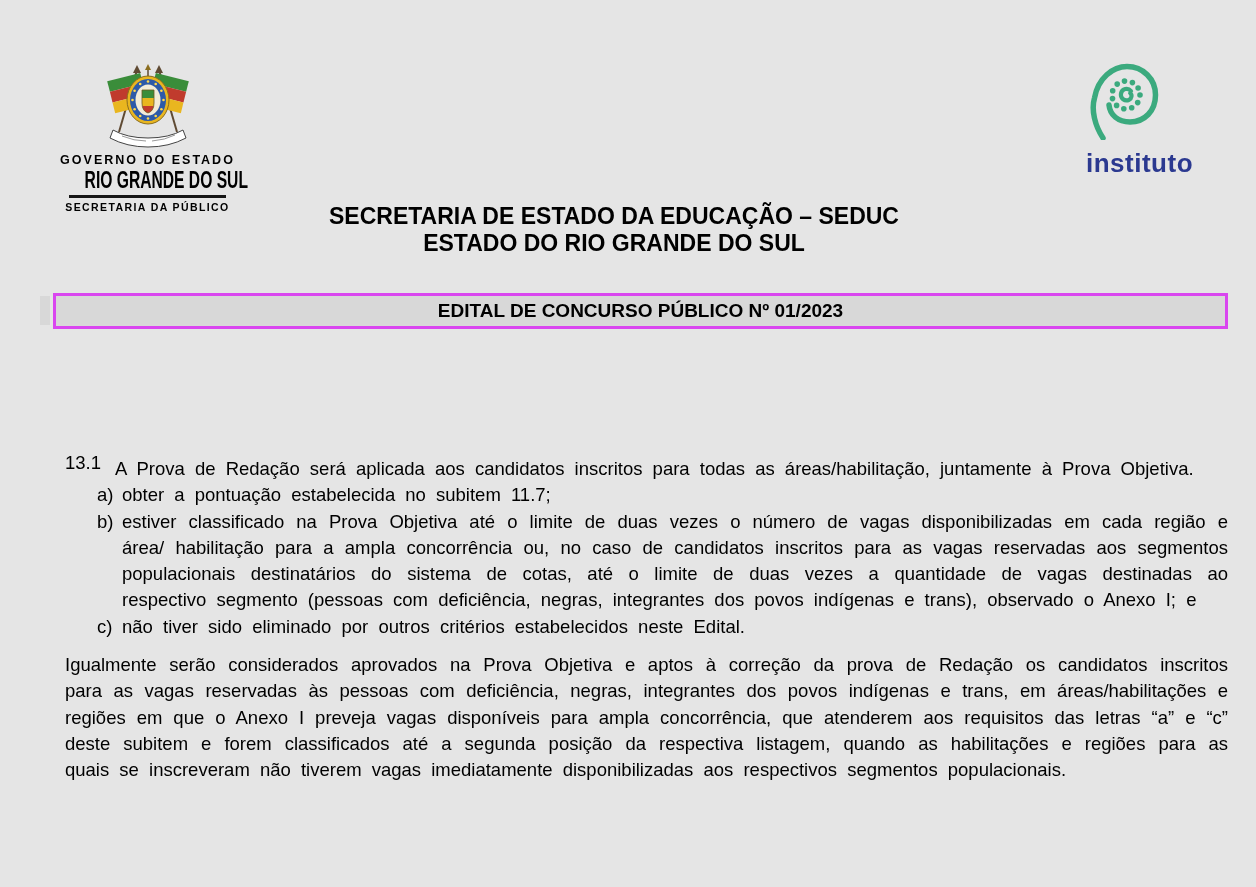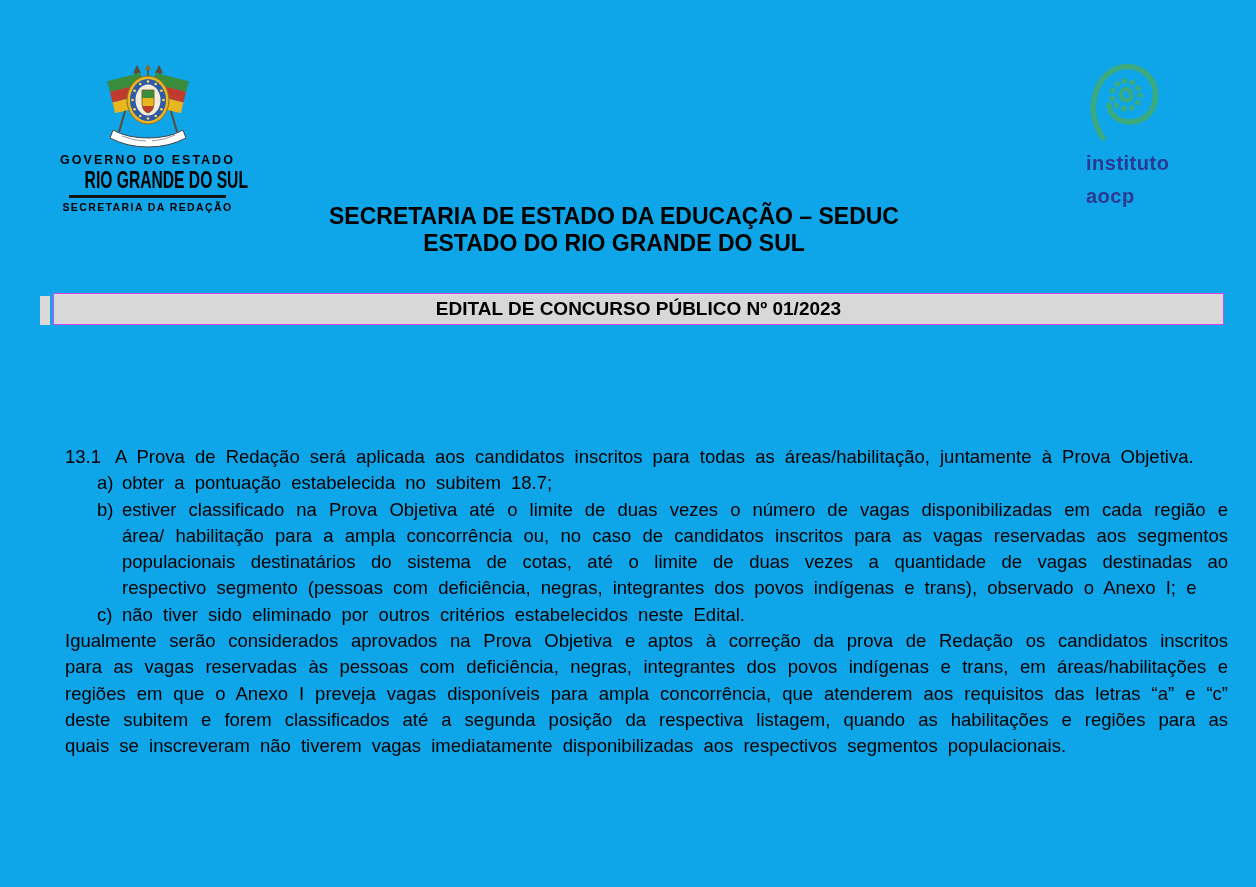--- a/index.html
+++ b/index.html
@@ -4,7 +4,7 @@
 <style>
   html,body { margin:0; padding:0; background:#ffffff; }
   .page {
-    position:relative; width:1256px; height:887px; background:#0ea5e9; overflow:hidden;
+    position:relative; width:1256px; height:887px; background:#e5e5e5; overflow:hidden;
     font-family:"Liberation Sans","DejaVu Sans",sans-serif; color:#000;
     -webkit-font-smoothing:antialiased;
   }

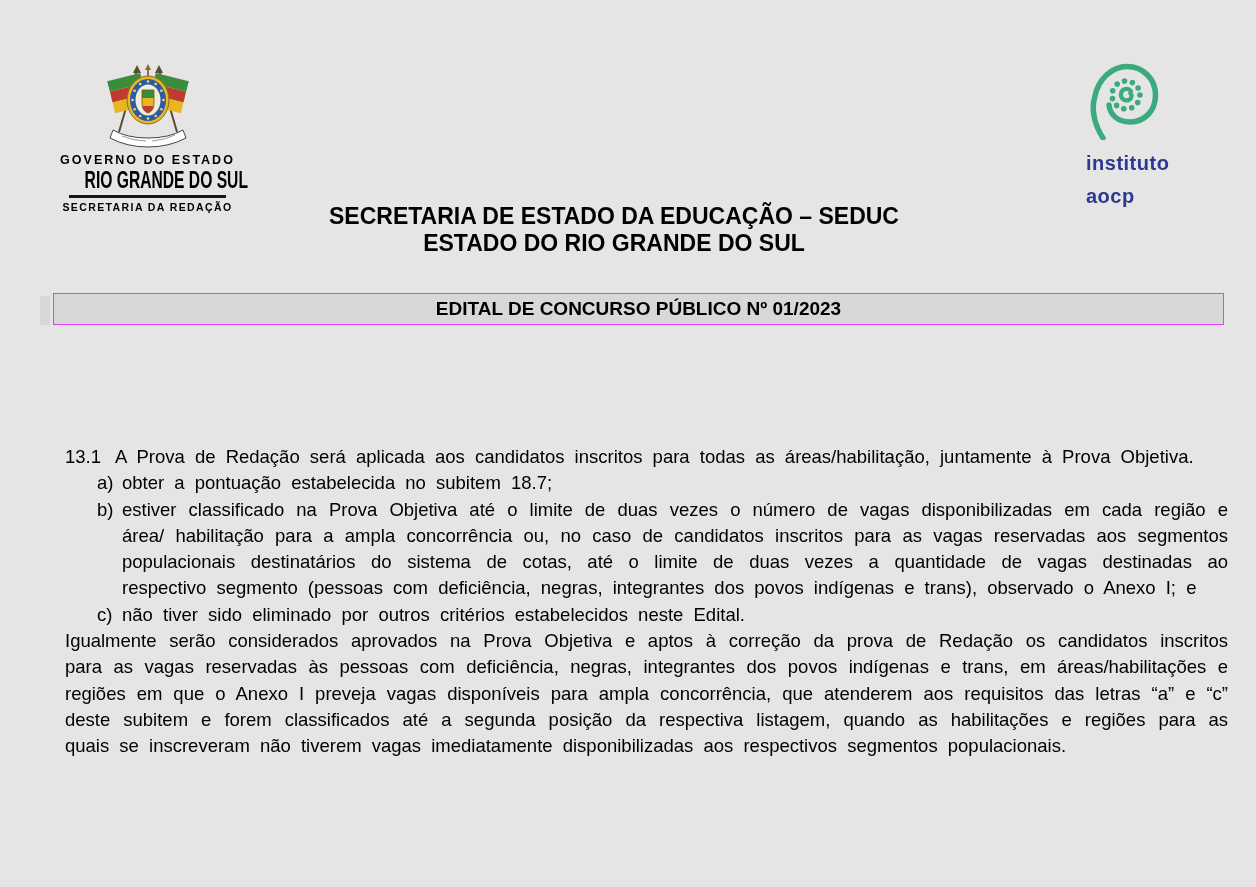--- a/index.html
+++ b/index.html
@@ -23,7 +23,7 @@
   .spiral-stroke { stroke:var(--aocp_green,#3BAA7E); fill:none; stroke-width:5.5; stroke-linecap:round; }
   .spiral-stroke-thin { stroke:var(--aocp_green,#3BAA7E); fill:none; stroke-width:4.2; stroke-linecap:round; }
   .spiral-dot { fill:var(--aocp_green,#3BAA7E); }
-  .aocp-text { margin-top:7px; color:var(--aocp_navy,#2B3990); font-weight:bold; font-size:20px; line-height:33px; letter-spacing:0.5px; }
+  .aocp-text { margin-top:7px; color:var(--aocp_navy,#2B3990); font-weight:bold; font-size:26px; line-height:33px; letter-spacing:0.5px; }
 
   
   .doc-title {

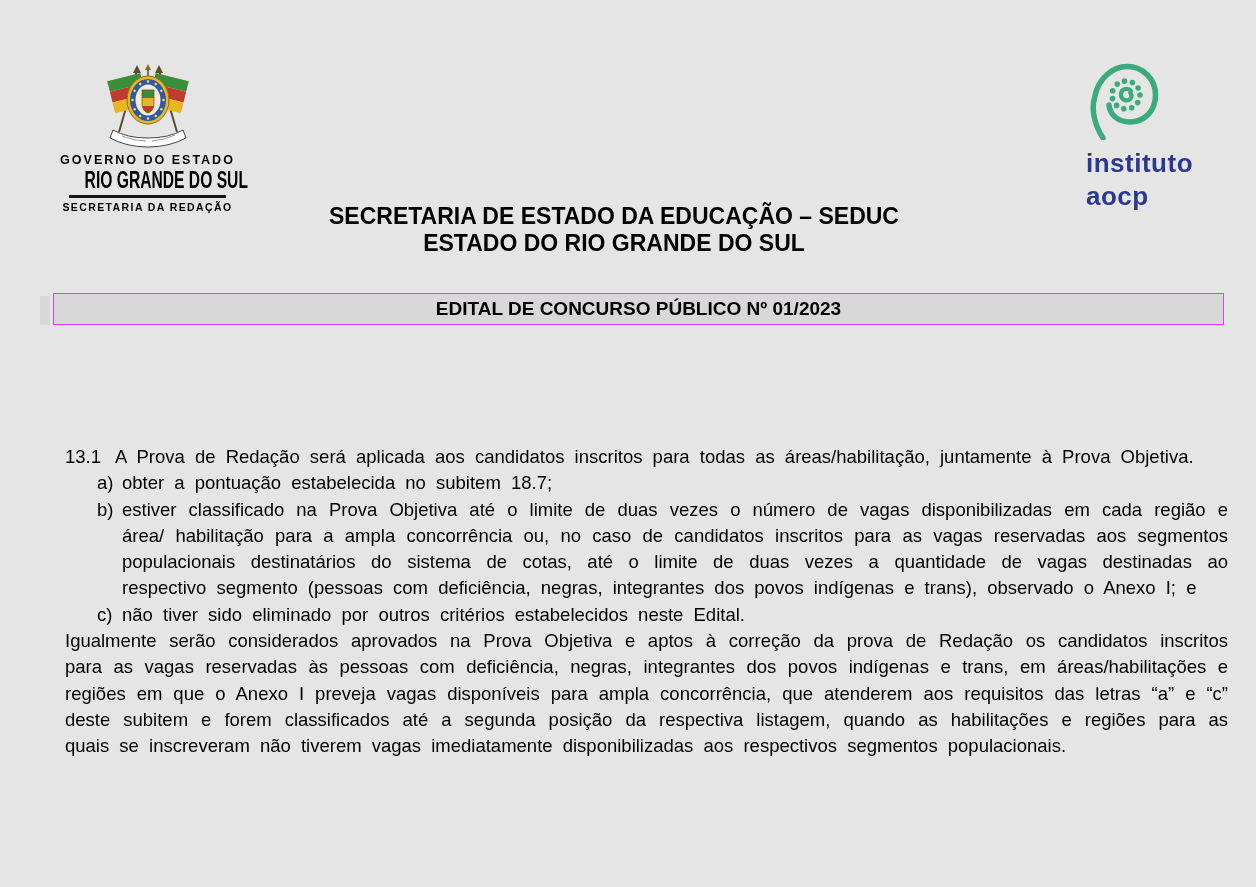--- a/index.html
+++ b/index.html
@@ -106,7 +106,7 @@
     <div class="gov-l1">GOVERNO DO ESTADO</div>
     <div class="gov-l2">RIO GRANDE DO SUL</div>
     <div class="gov-rule"></div>
-    <div class="gov-l3">SECRETARIA DA REDAÇÃO</div>
+    <div class="gov-l3">SECRETARIA DA PÚBLICO</div>
   </div>
 
   <div class="aocp-logo">

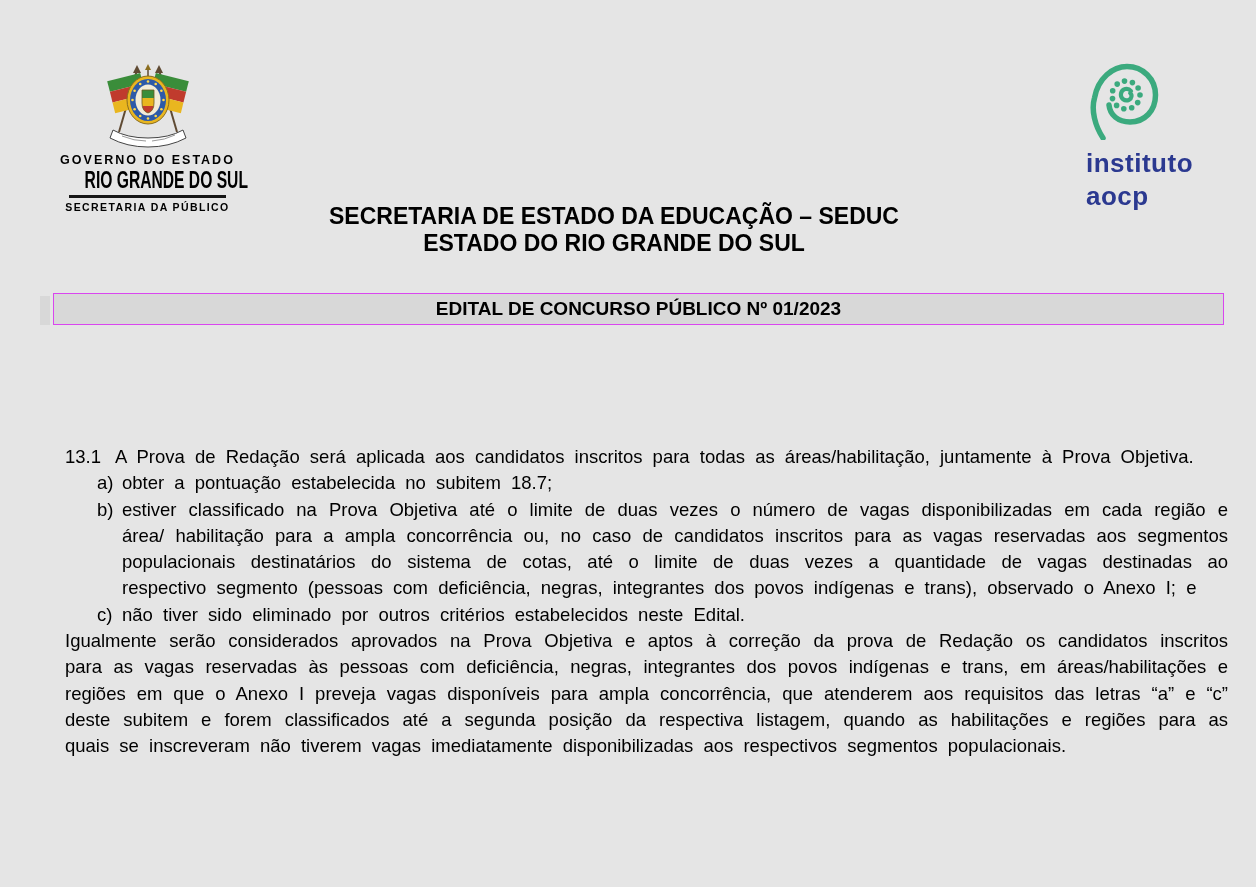--- a/index.html
+++ b/index.html
@@ -129,7 +129,6 @@
     </svg>
     <div class="aocp-text">
       <div>instituto</div>
-      <div>aocp</div>
     </div>
   </div>
 

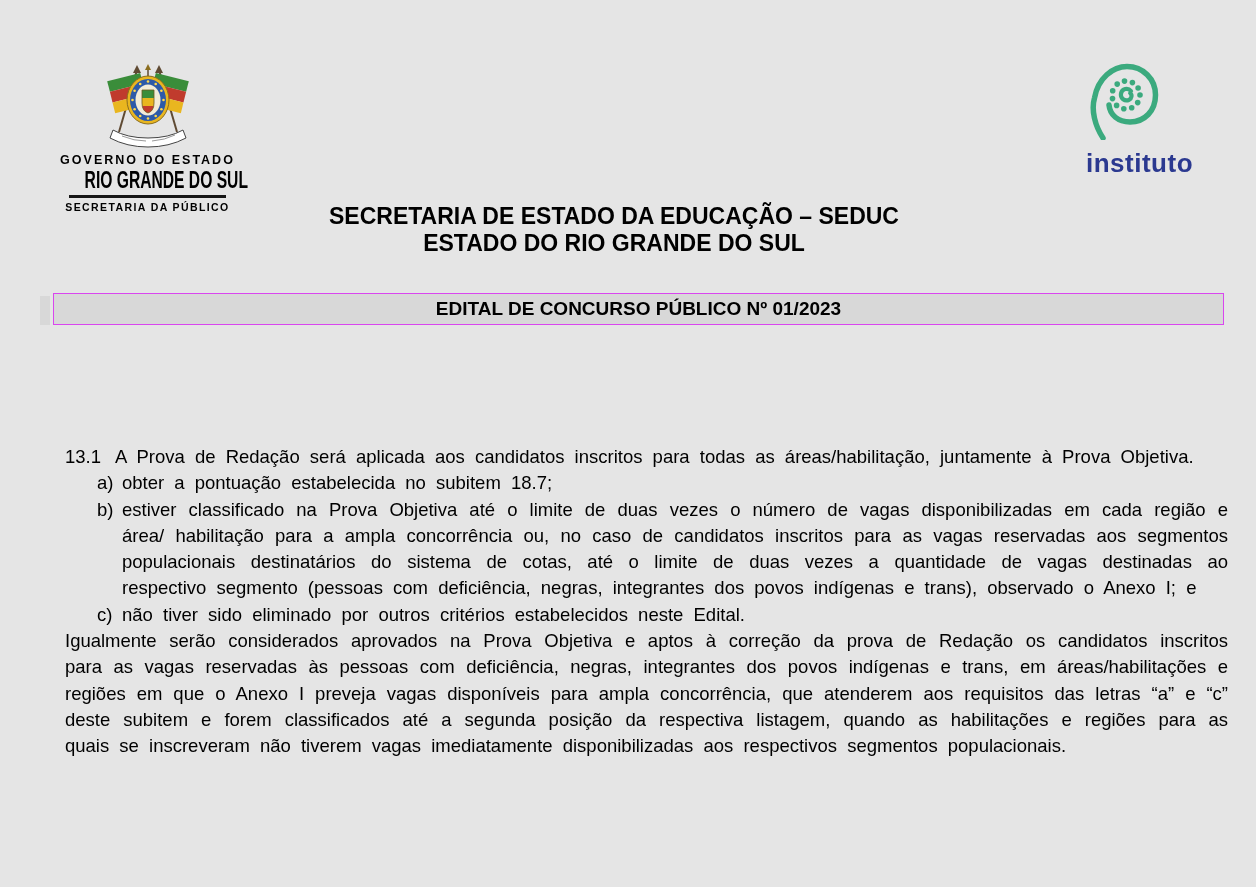--- a/index.html
+++ b/index.html
@@ -35,7 +35,7 @@
   .banner-strip { position:absolute; left:40px; top:296px; width:10px; height:29px; background:var(--banner_bg,#D8D8D8); }
   .banner {
     position:absolute; left:53px; top:293px; width:1169px; height:30px;
-    border:1px solid #d946ef; background:var(--banner_bg,#D8D8D8);
+    border:3px solid #d946ef; background:var(--banner_bg,#D8D8D8);
     text-align:center; font-weight:bold; font-size:19px; line-height:30px;
   }
 

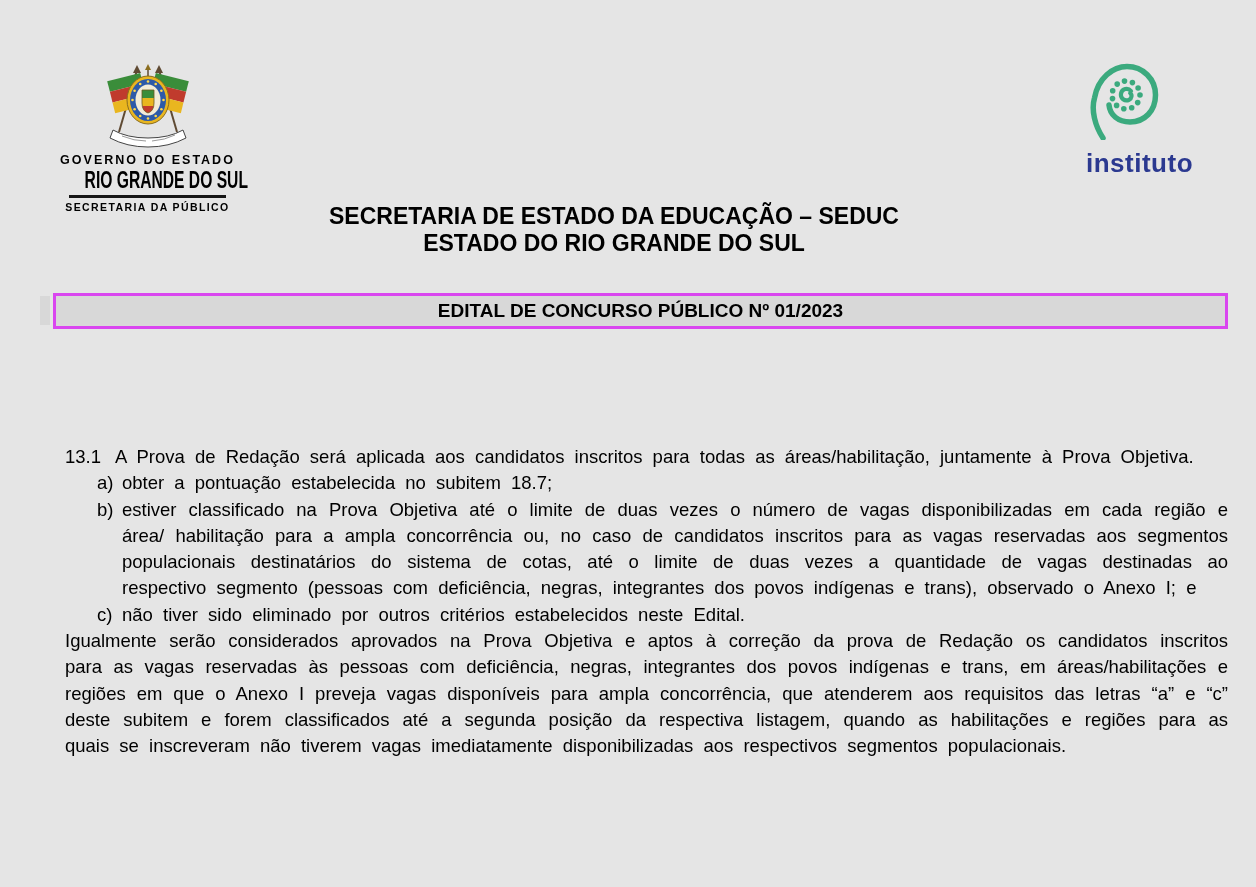--- a/index.html
+++ b/index.html
@@ -46,7 +46,7 @@
   .body-text { position:absolute; left:65px; top:444px; width:1163px; font-size:18.5px; line-height:26.3px; }
   .clause { display:flex;align-items:center; }
   .clause .num { flex:0 0 50px; width:50px; }
-  .clause .txt { flex:1; text-align:justify; word-spacing:5px; }
+  .clause .txt { flex:1; text-align:justify; word-spacing:5px;margin-top:12px; }
   .subitem { display:flex; padding-left:32px; }
   .subitem .label { flex:0 0 25px; width:25px; }
   .subitem .txt { flex:1; text-align:justify; word-spacing:5px; }

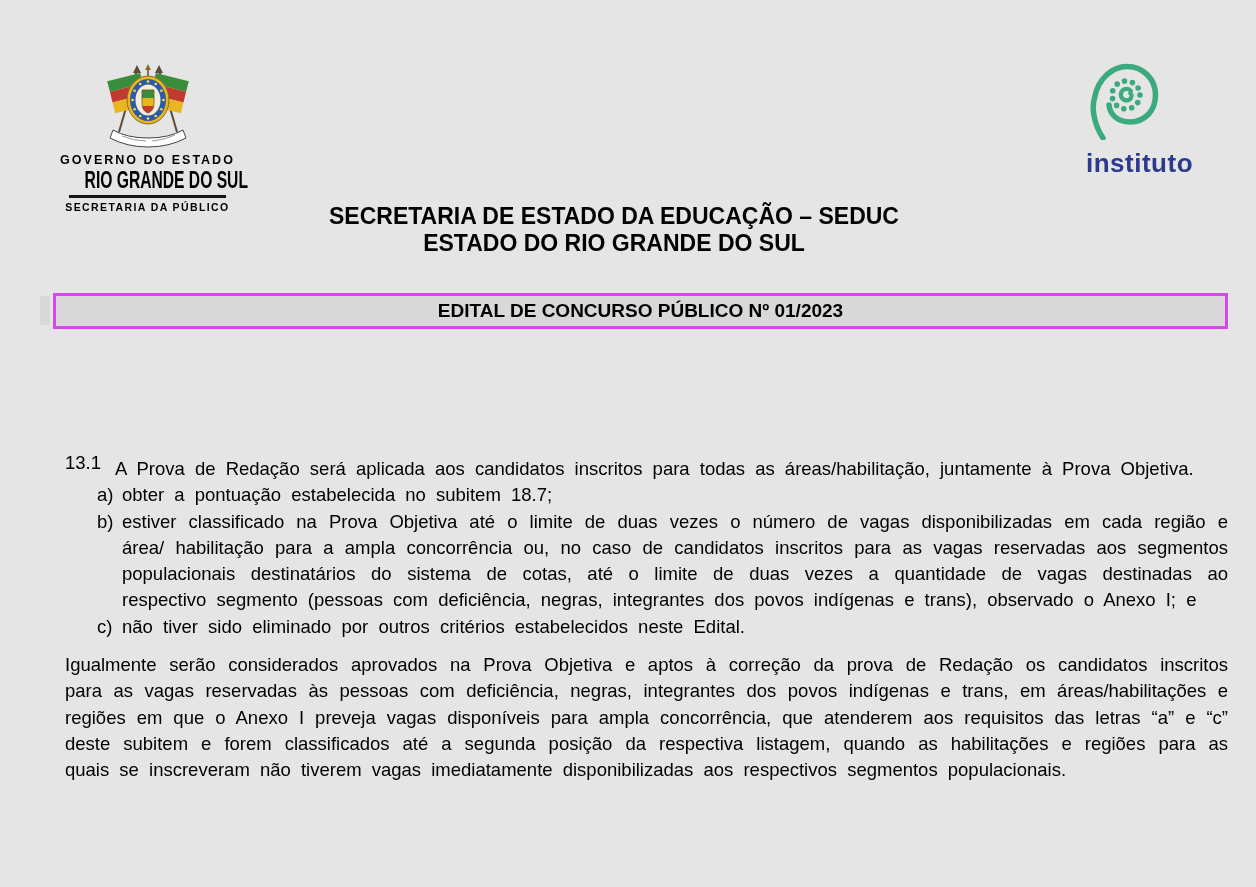--- a/index.html
+++ b/index.html
@@ -153,7 +153,7 @@
 
     <div class="subitem">
       <div class="label">a)</div>
-      <div class="txt">obter a pontuação estabelecida no subitem 18.7;</div>
+      <div class="txt">obter a pontuação estabelecida no subitem 11.7;</div>
     </div>
 
     <div class="subitem">

